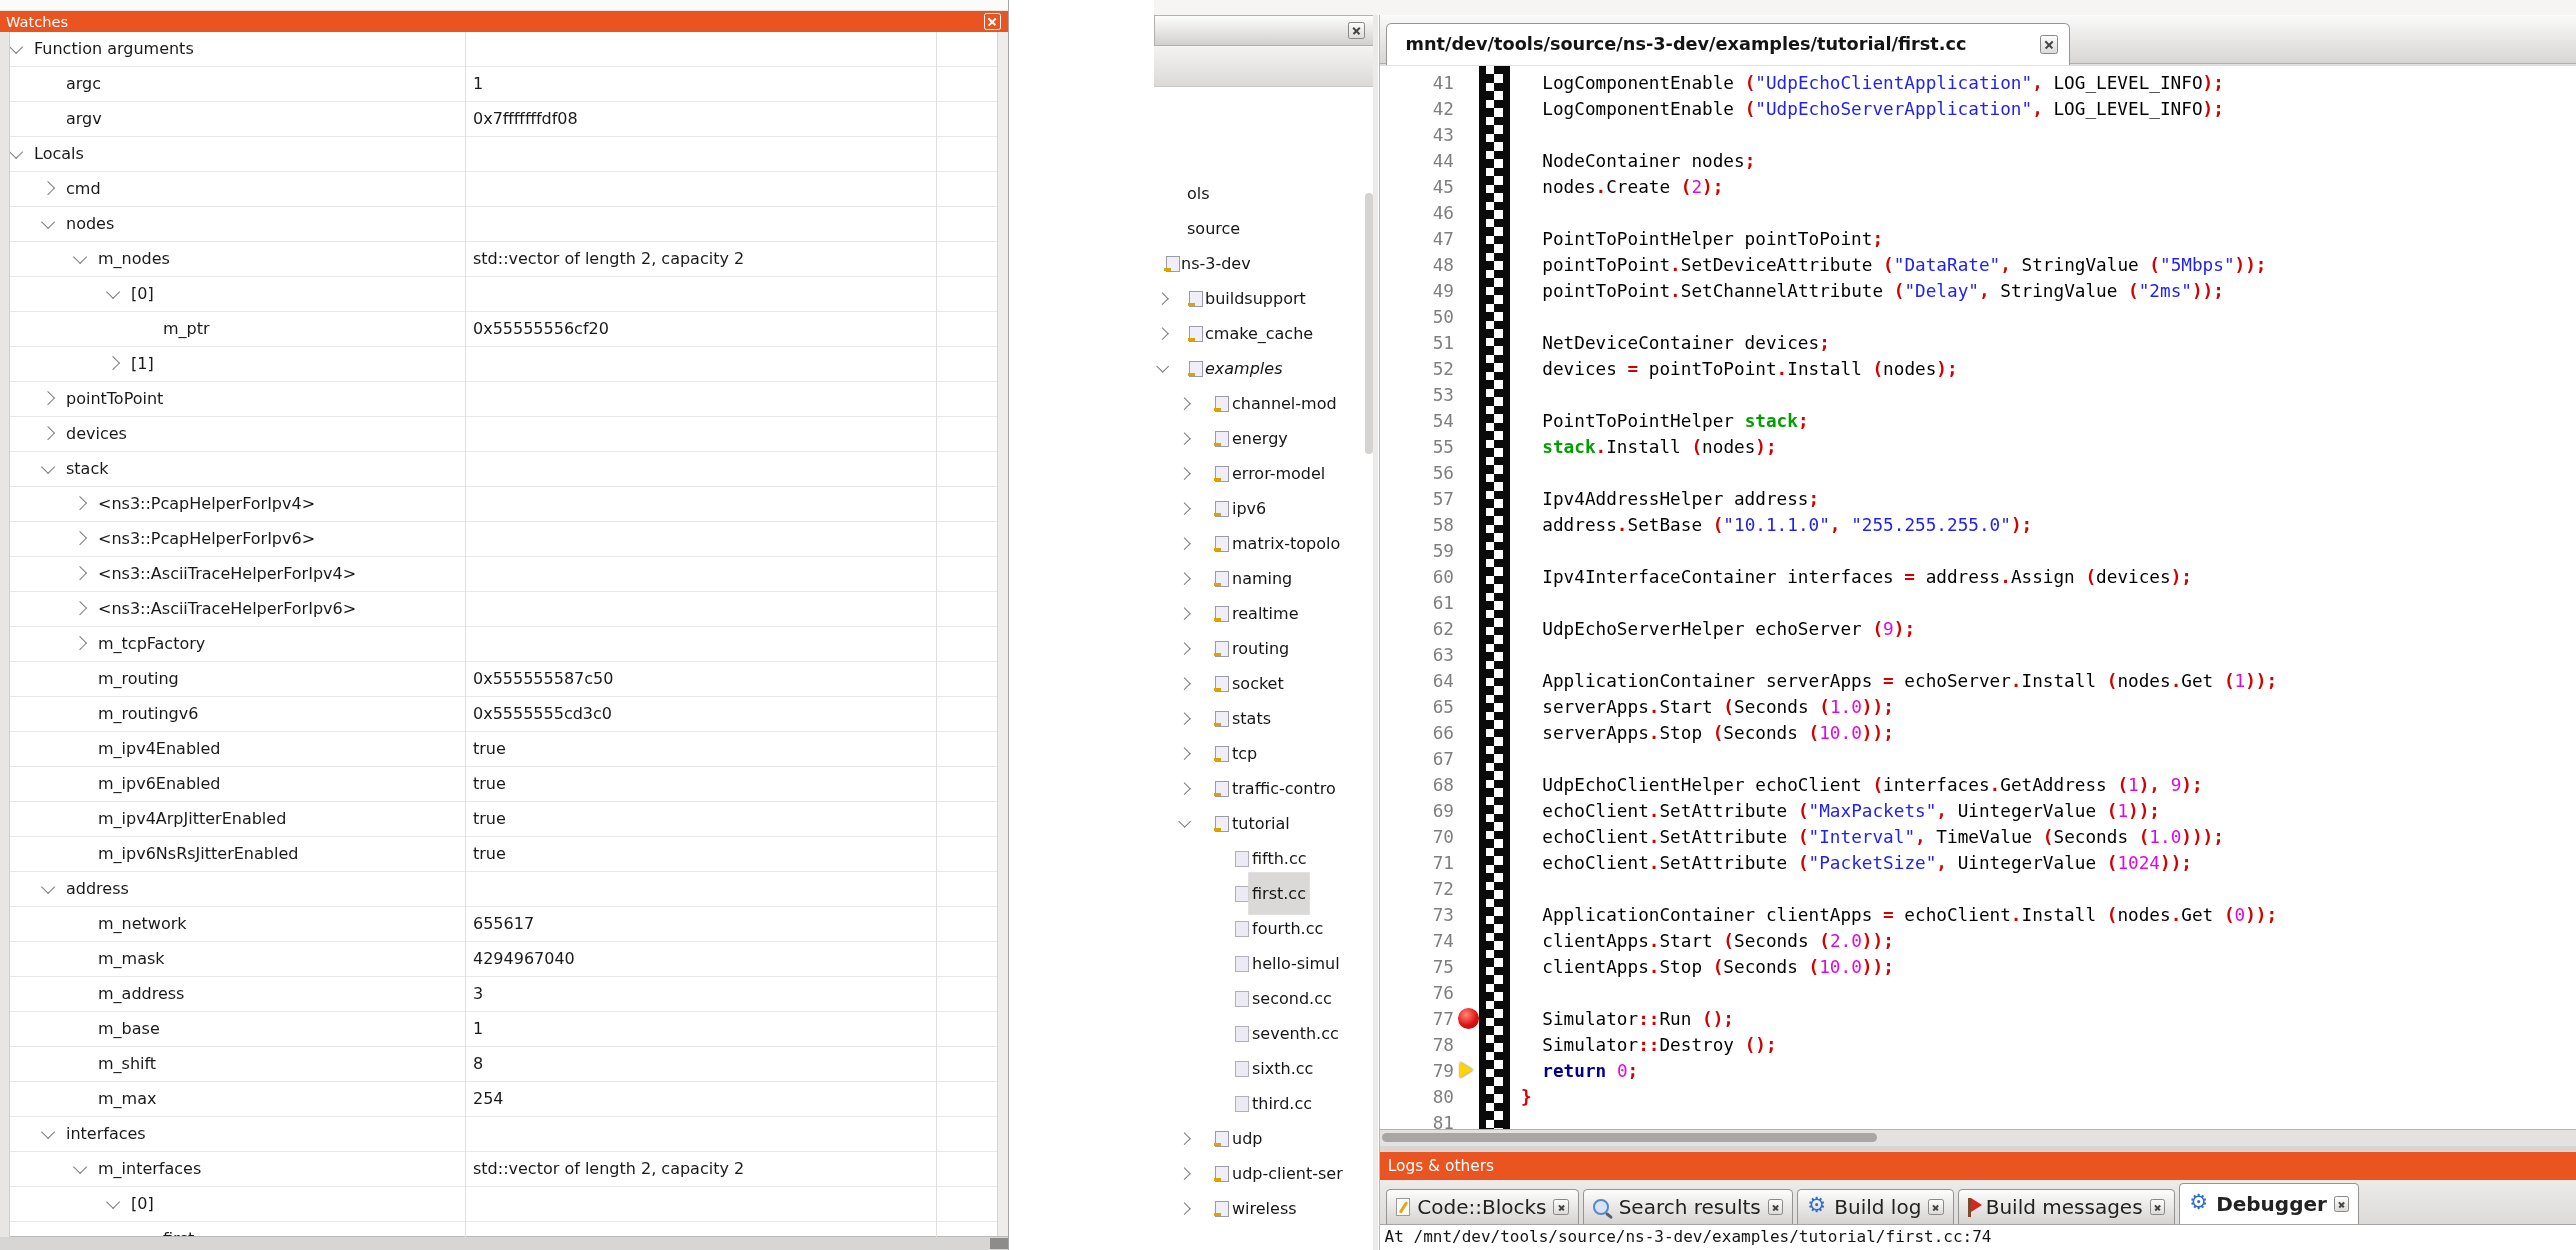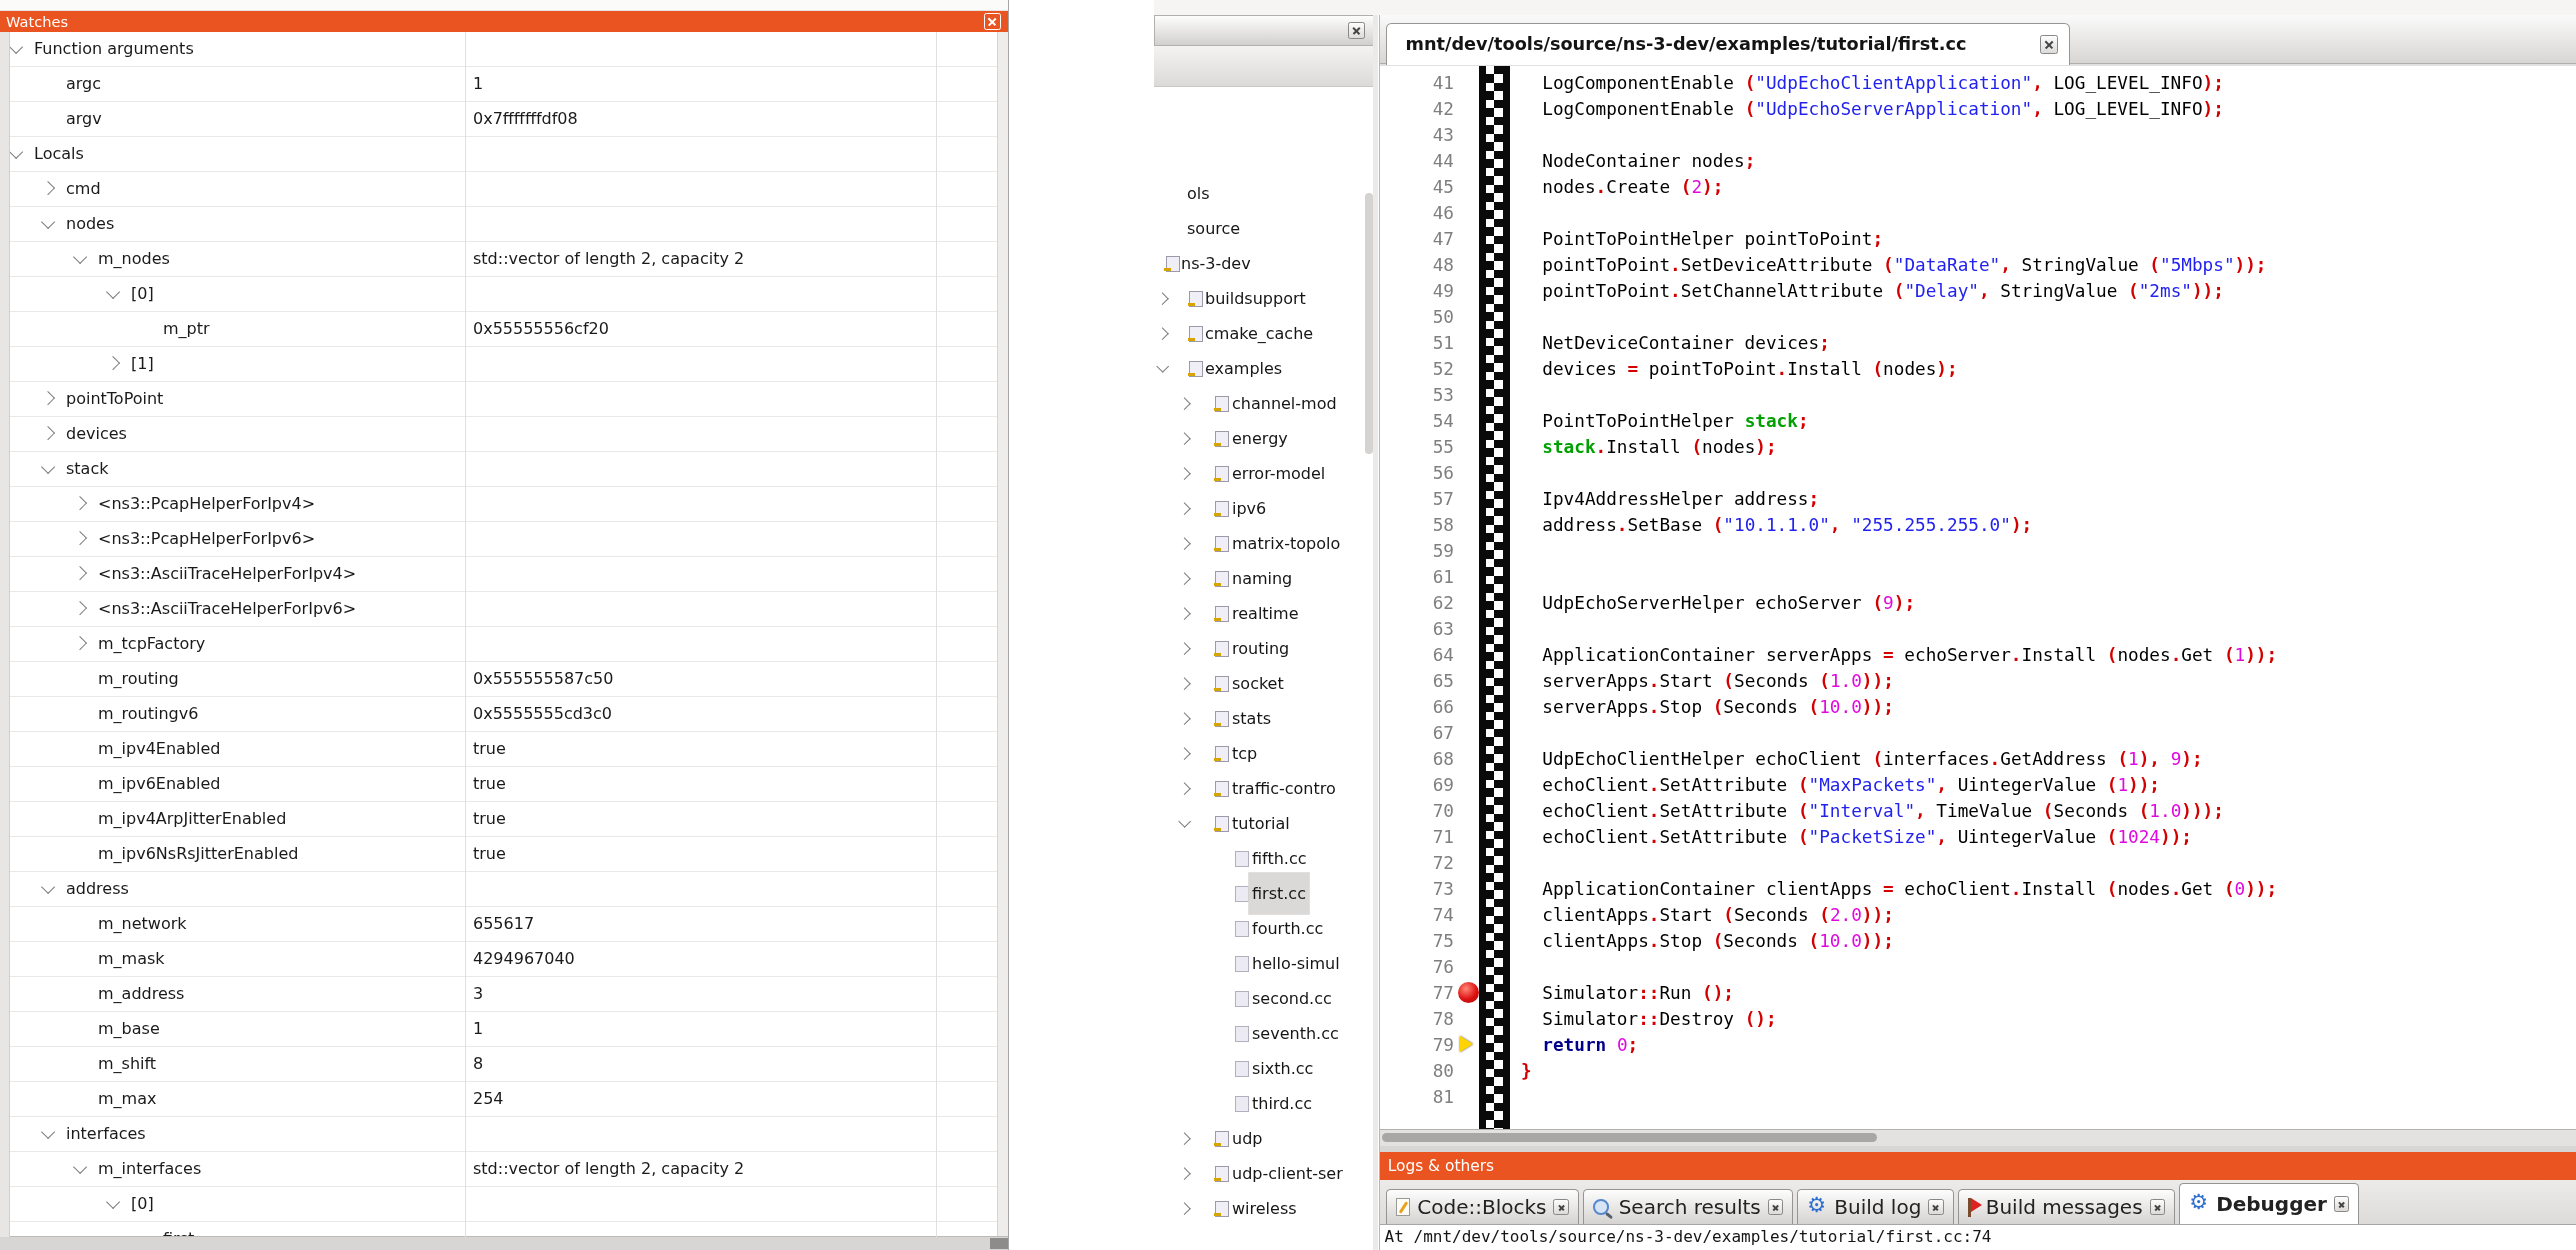--- a/index.html
+++ b/index.html
@@ -306,7 +306,7 @@
       <div class="trow">
         <span class="tchev cd" style="left: 3.8px;"></span>
         <span class="ticon-folder" style="left: 35px;"></span>
-        <span class="tlabel" style="left: 51px;">examples</span>
+        <span class="tlabel" style="left: 51px; font-style: italic;">examples</span>
       </div>
       <div class="trow">
         <span class="tchev cr" style="left: 26px;"></span>

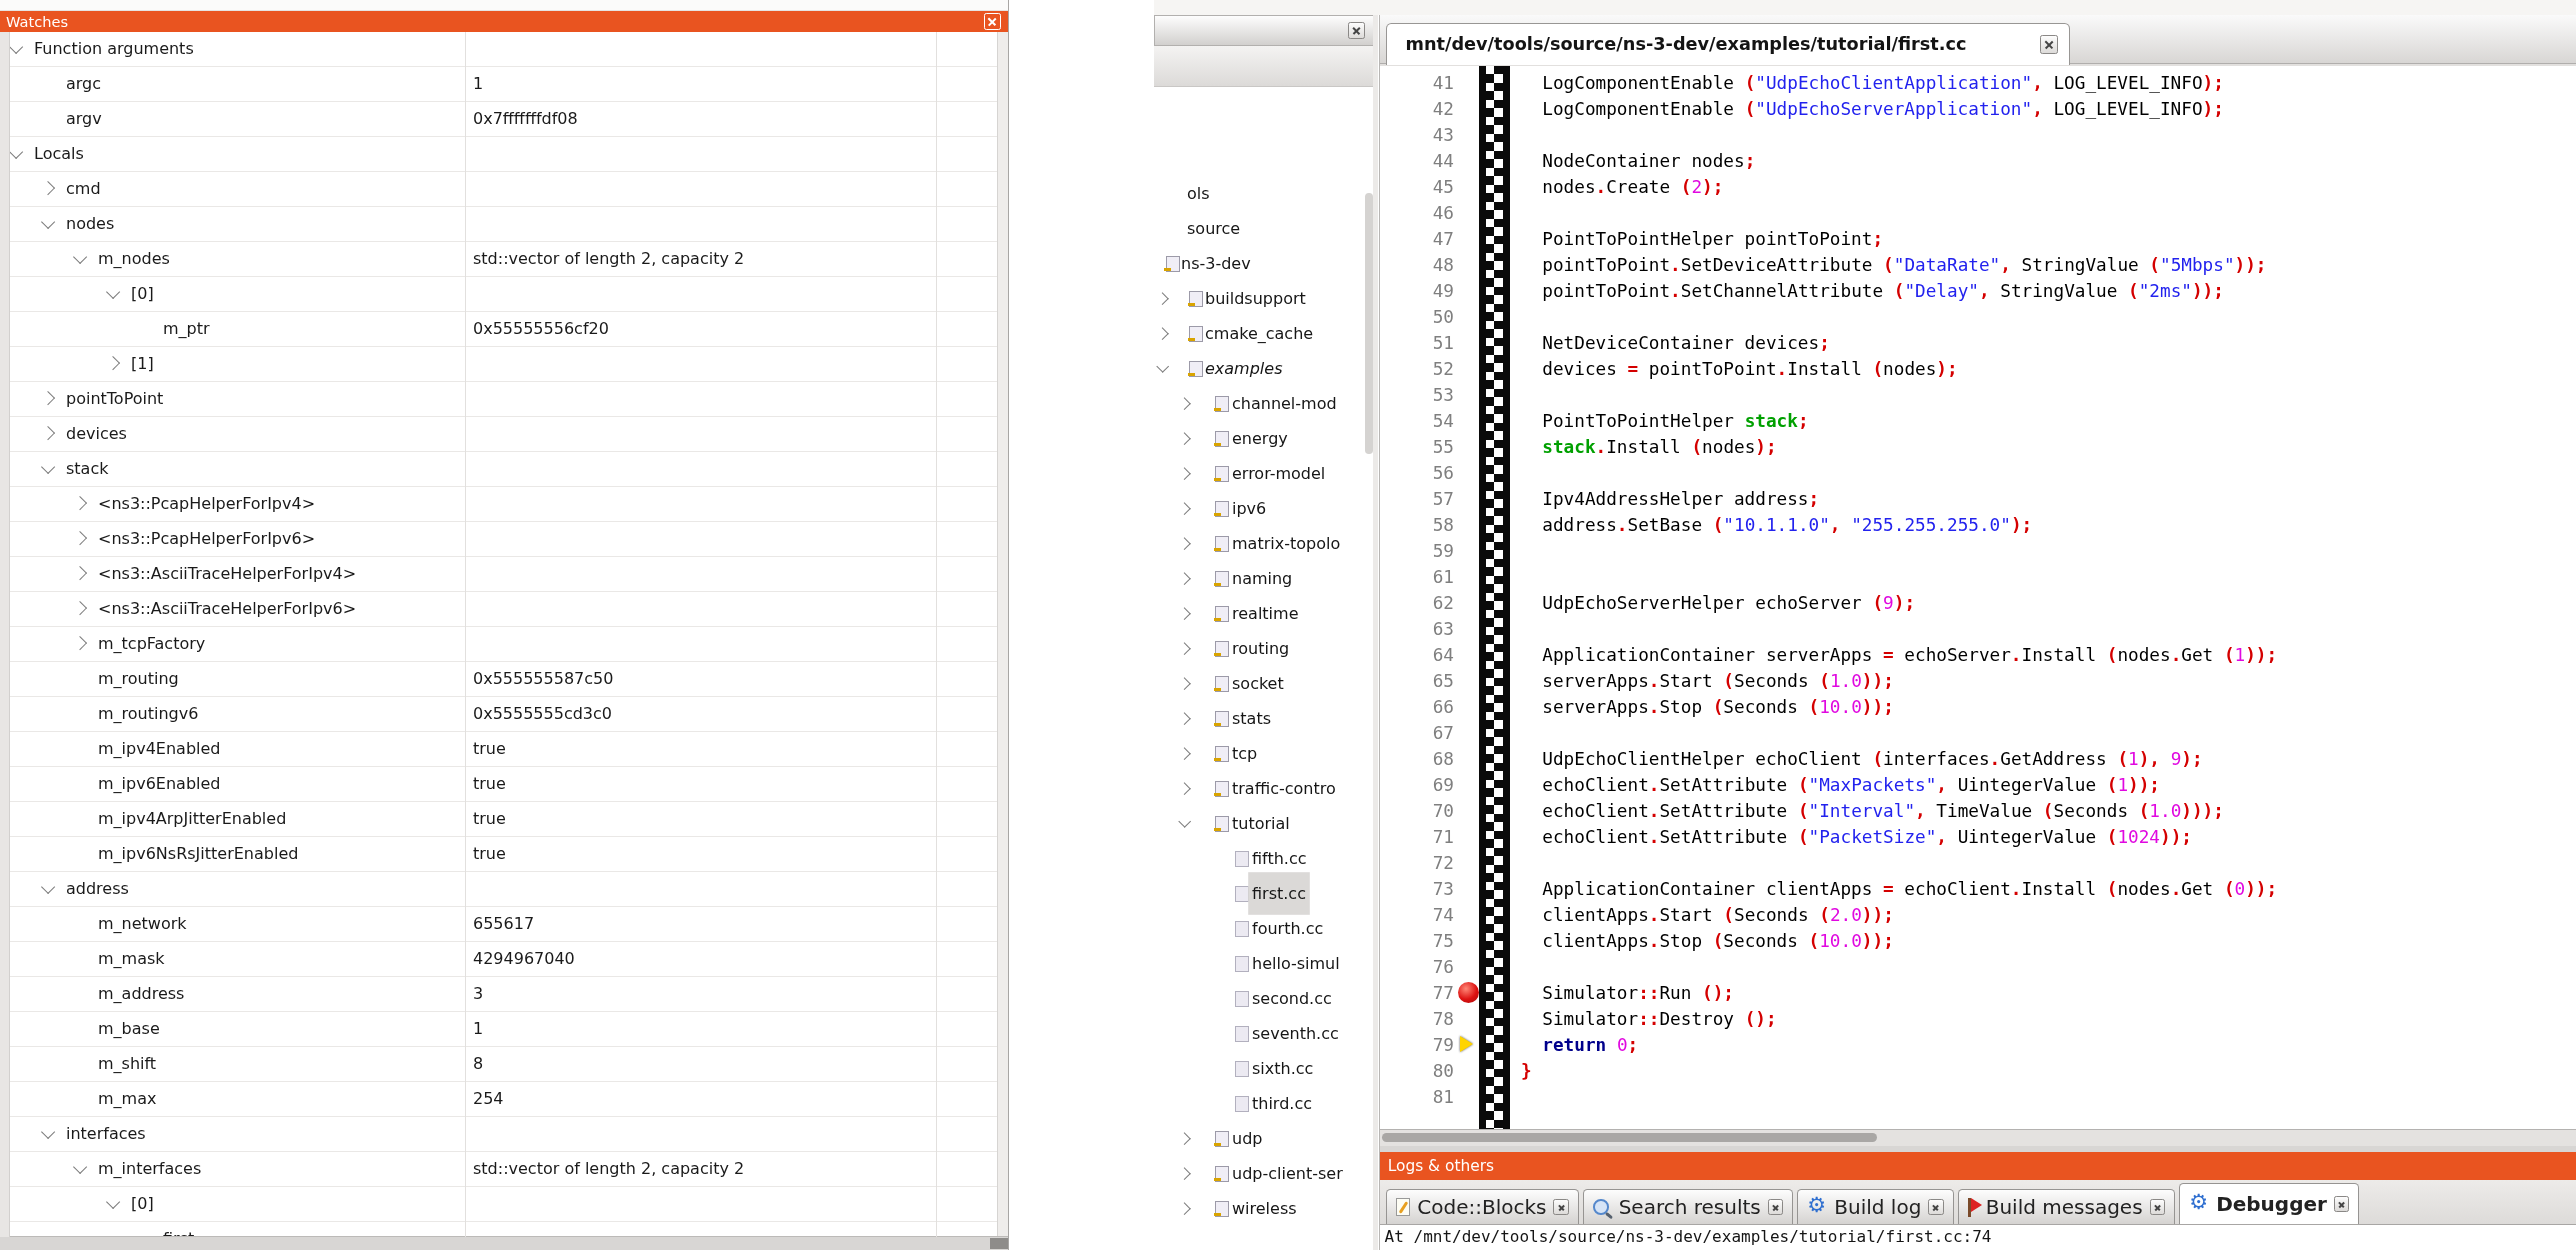--- a/index.html
+++ b/index.html
@@ -456,6 +456,7 @@
         <div class="cline"><span class="lno">57</span><span class="ctext"><span class="c-d">  Ipv4AddressHelper address</span><span class="c-p">;</span></span></div>
         <div class="cline"><span class="lno">58</span><span class="ctext"><span class="c-d">  address</span><span class="c-p">.</span><span class="c-d">SetBase </span><span class="c-p">(</span><span class="c-s">"10.1.1.0"</span><span class="c-p">,</span><span class="c-d"> </span><span class="c-s">"255.255.255.0"</span><span class="c-p">);</span></span></div>
         <div class="cline"><span class="lno">59</span><span class="ctext"></span></div>
+        <div class="cline"><span class="lno">60</span><span class="ctext"><span class="c-d">  Ipv4InterfaceContainer interfaces </span><span class="c-p">=</span><span class="c-d"> address</span><span class="c-p">.</span><span class="c-d">Assign </span><span class="c-p">(</span><span class="c-d">devices</span><span class="c-p">);</span></span></div>
         <div class="cline"><span class="lno">61</span><span class="ctext"></span></div>
         <div class="cline"><span class="lno">62</span><span class="ctext"><span class="c-d">  UdpEchoServerHelper echoServer </span><span class="c-p">(</span><span class="c-n">9</span><span class="c-p">);</span></span></div>
         <div class="cline"><span class="lno">63</span><span class="ctext"></span></div>

